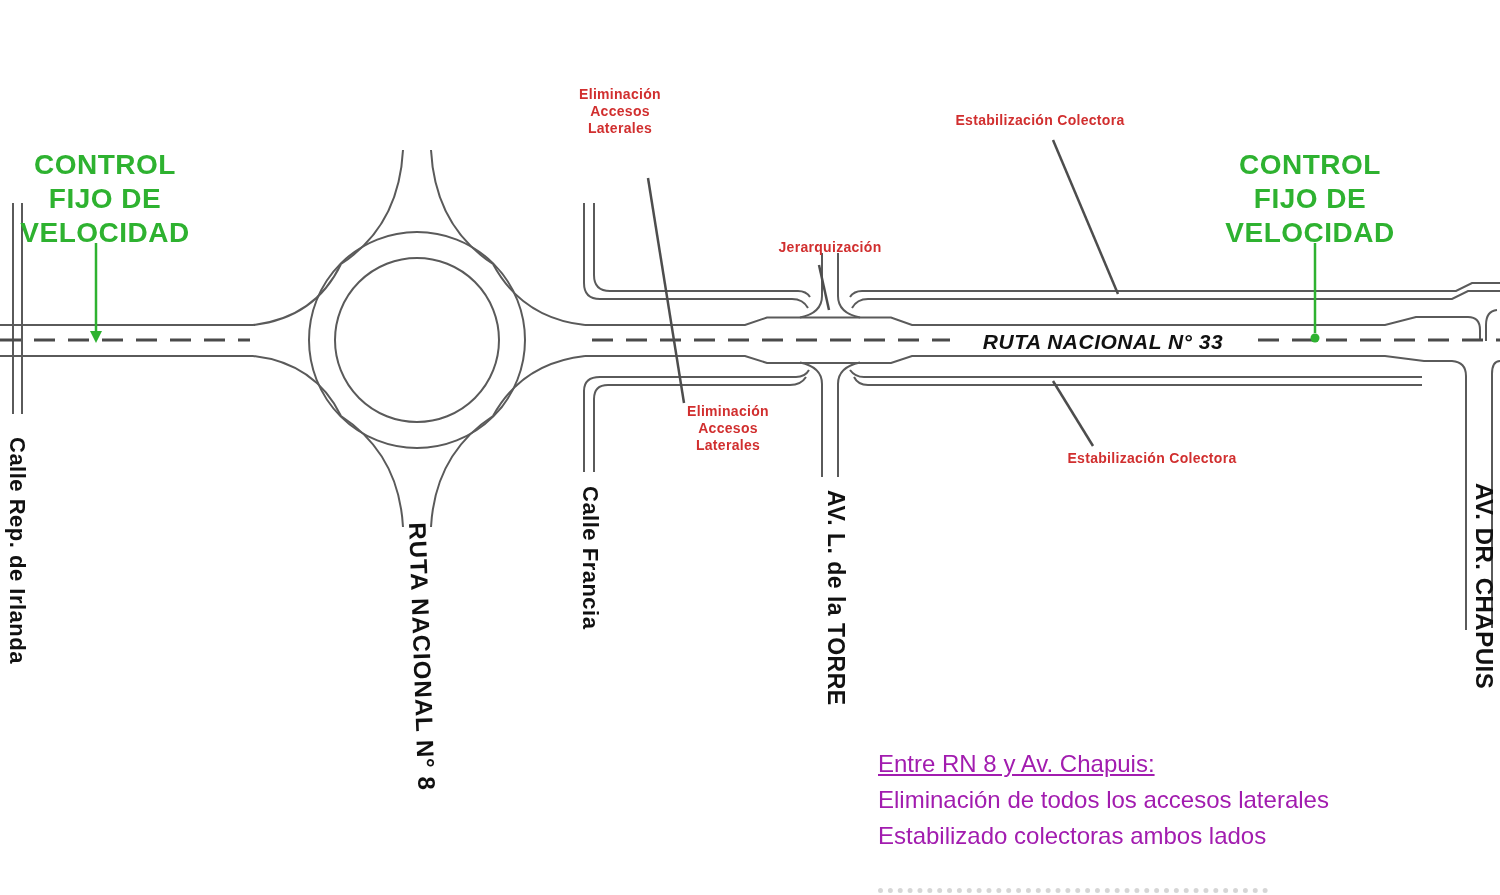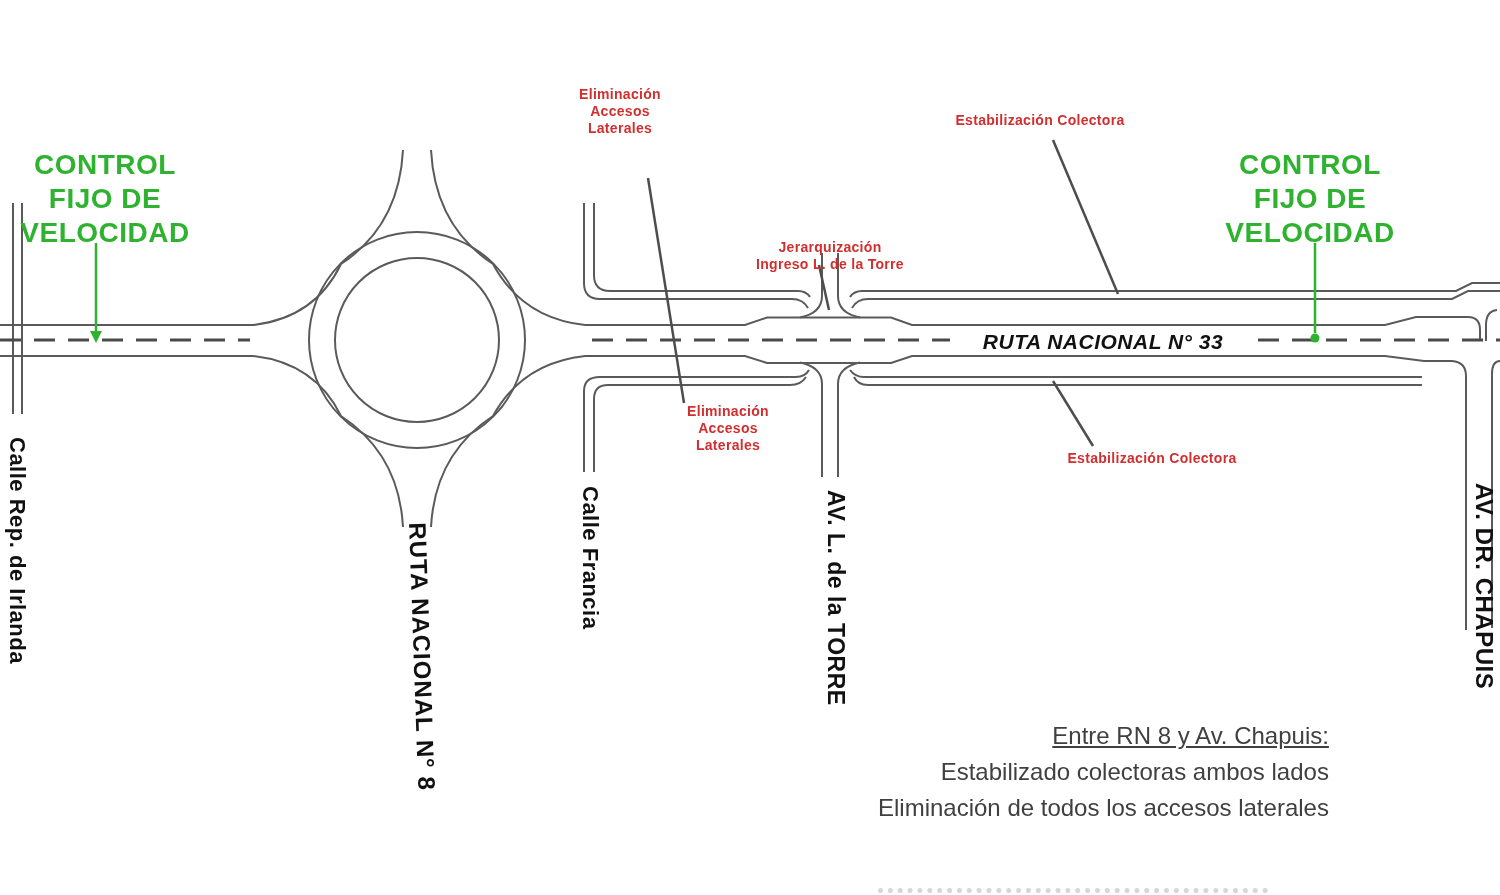--- a/index.html
+++ b/index.html
@@ -117,7 +117,6 @@
   <div class="lbl red center" style="left:890px;top:112px;width:300px;">Estabilización Colectora</div>
   <div class="lbl red center" style="left:670px;top:217px;width:320px;margin-top:22px;">
     <div>Jerarquización</div>
-    <div>Ingreso L. de la Torre</div>
   </div>
   <div class="lbl red center" style="left:628px;top:403px;width:200px;">
     <div>Eliminación</div>

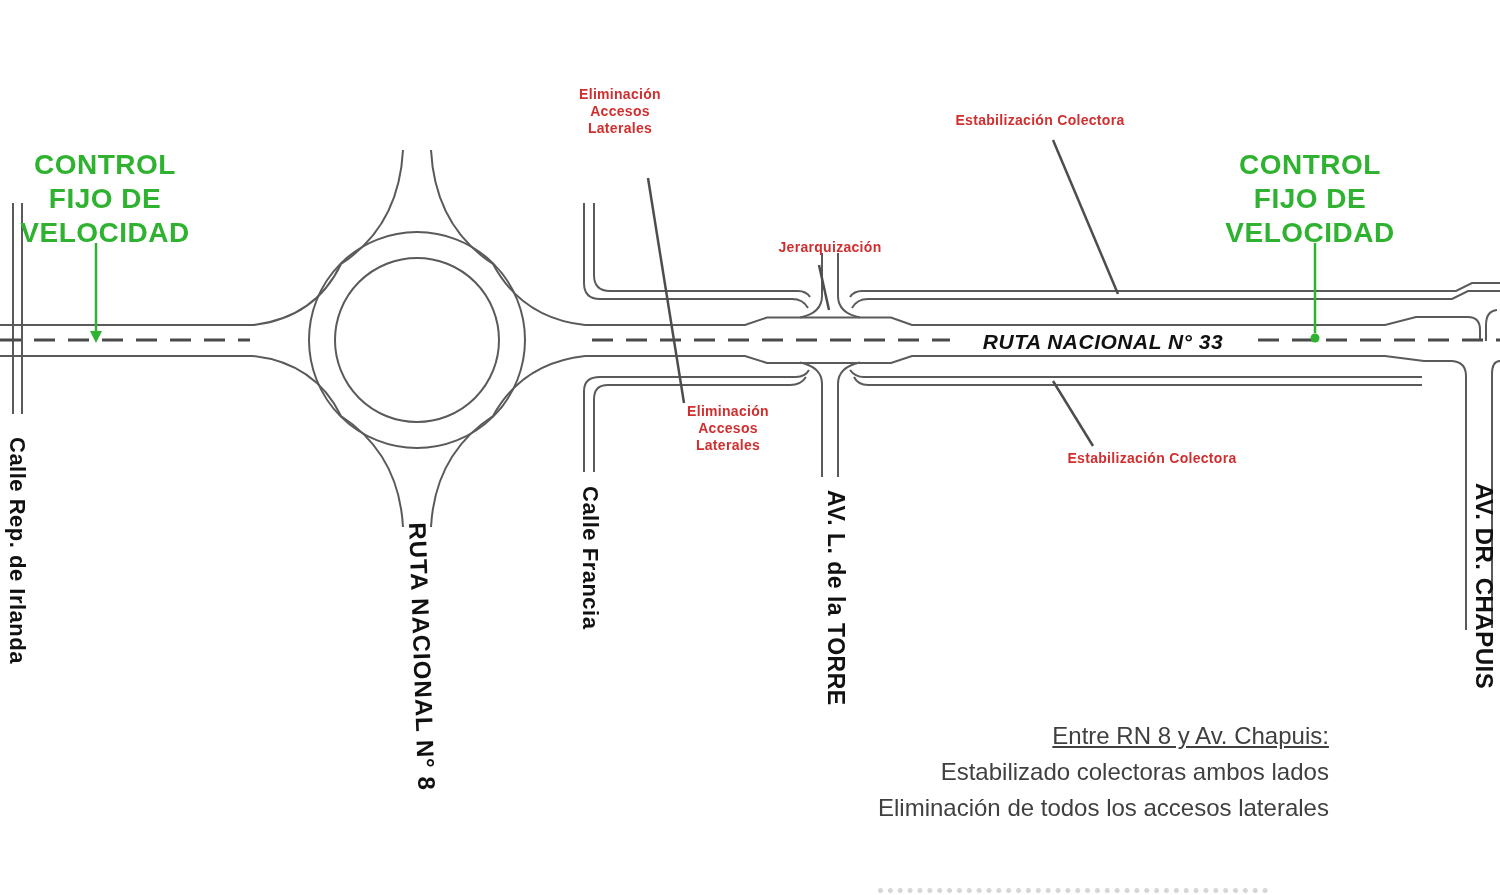--- a/index.html
+++ b/index.html
@@ -26,7 +26,7 @@
     left:955px;top:329px;width:296px;text-align:center;
     font-size:21px;letter-spacing:.5px;white-space:nowrap;font-style:italic;
   }
-  #notes{left:878px;top:718px;color:#404040;font-size:24px;line-height:1.5;text-align:right;}
+  #notes{left:878px;top:746px;color:#a21caf;font-size:24px;line-height:1.5;}
   #notes .title{text-decoration:underline;}
   #cropped-line-hint{
     position:absolute;left:878px;top:888px;width:390px;height:0;

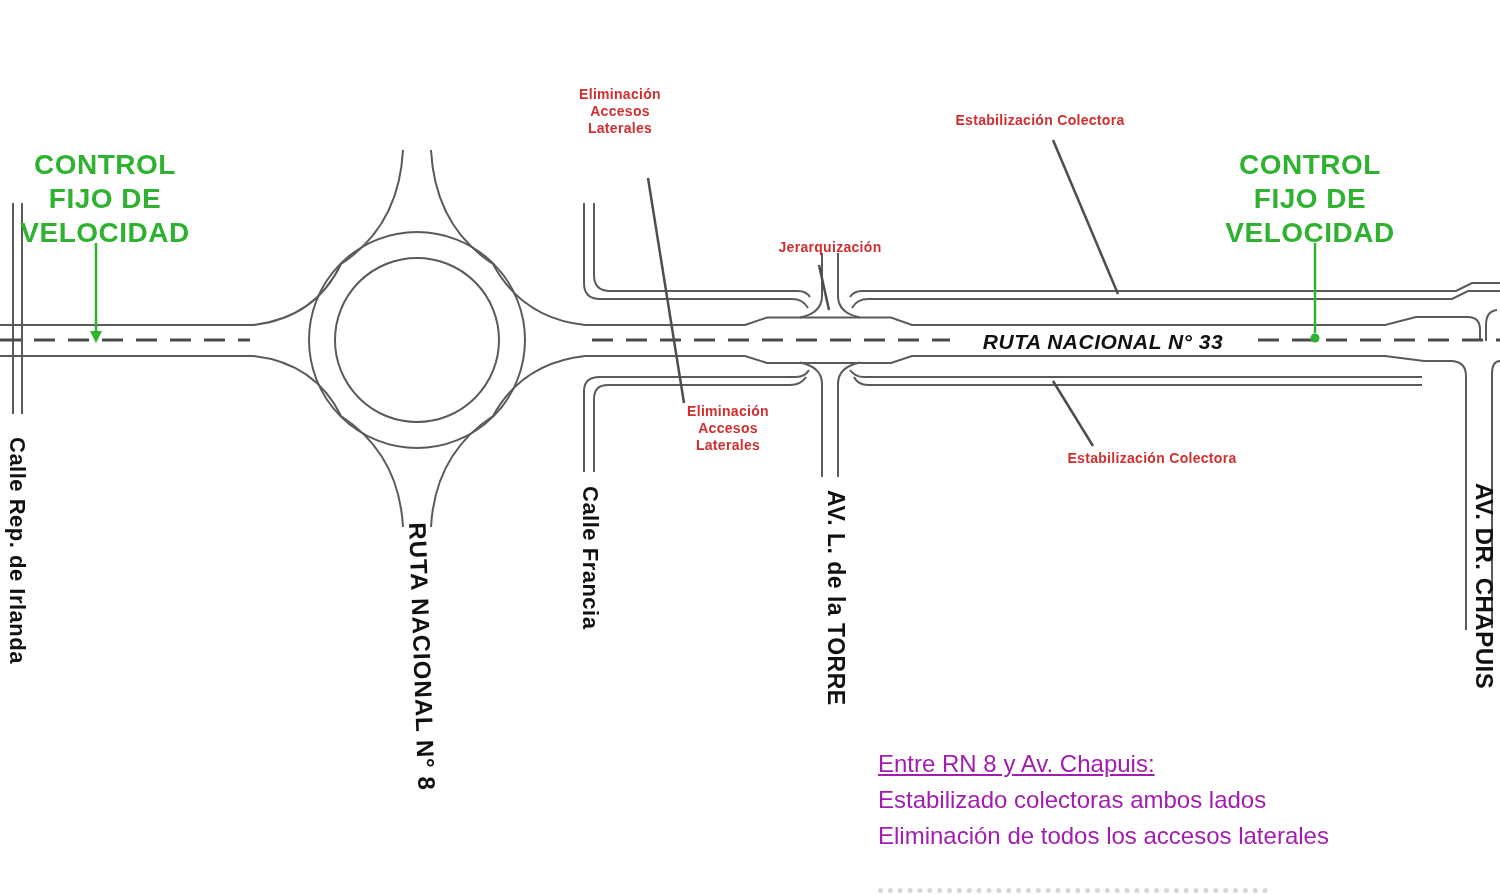--- a/index.html
+++ b/index.html
@@ -139,8 +139,8 @@
 
   <div class="lbl" id="notes">
     <div class="title">Entre RN 8 y Av. Chapuis:</div>
+    <div>Eliminación de todos los accesos laterales</div>
     <div>Estabilizado colectoras ambos lados</div>
-    <div>Eliminación de todos los accesos laterales</div>
   </div>
 
   <div id="cropped-line-hint"></div>

